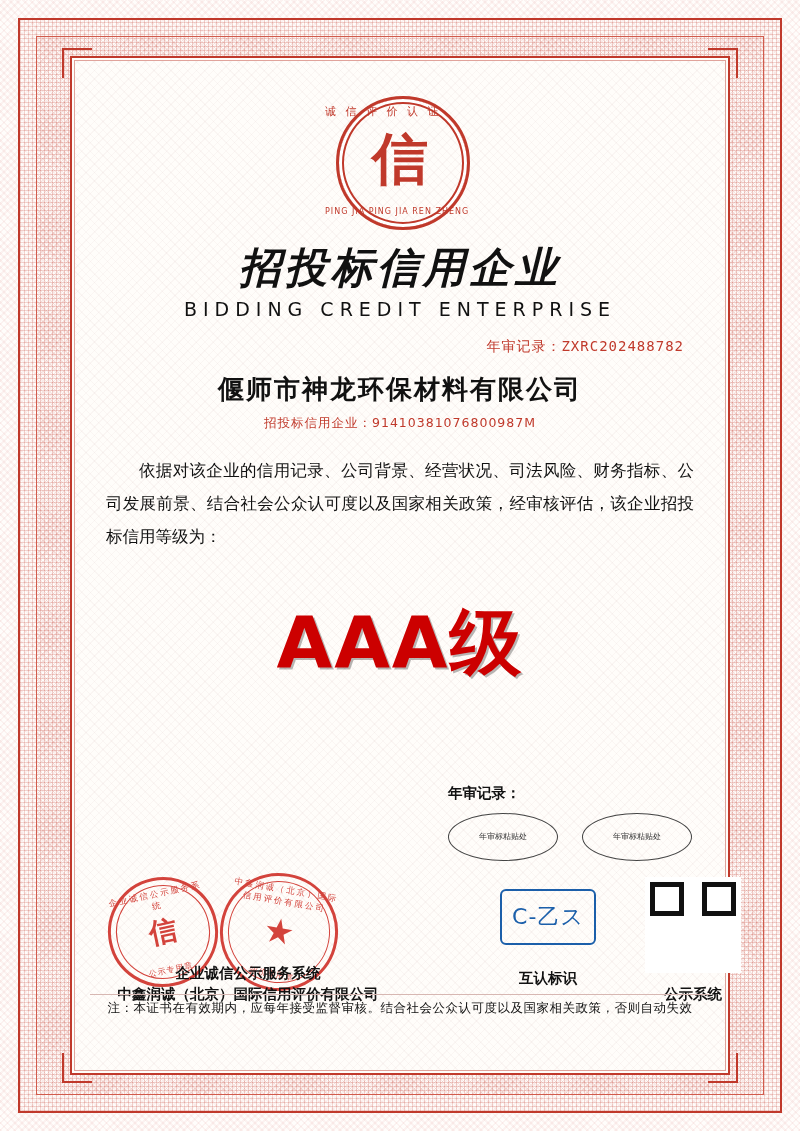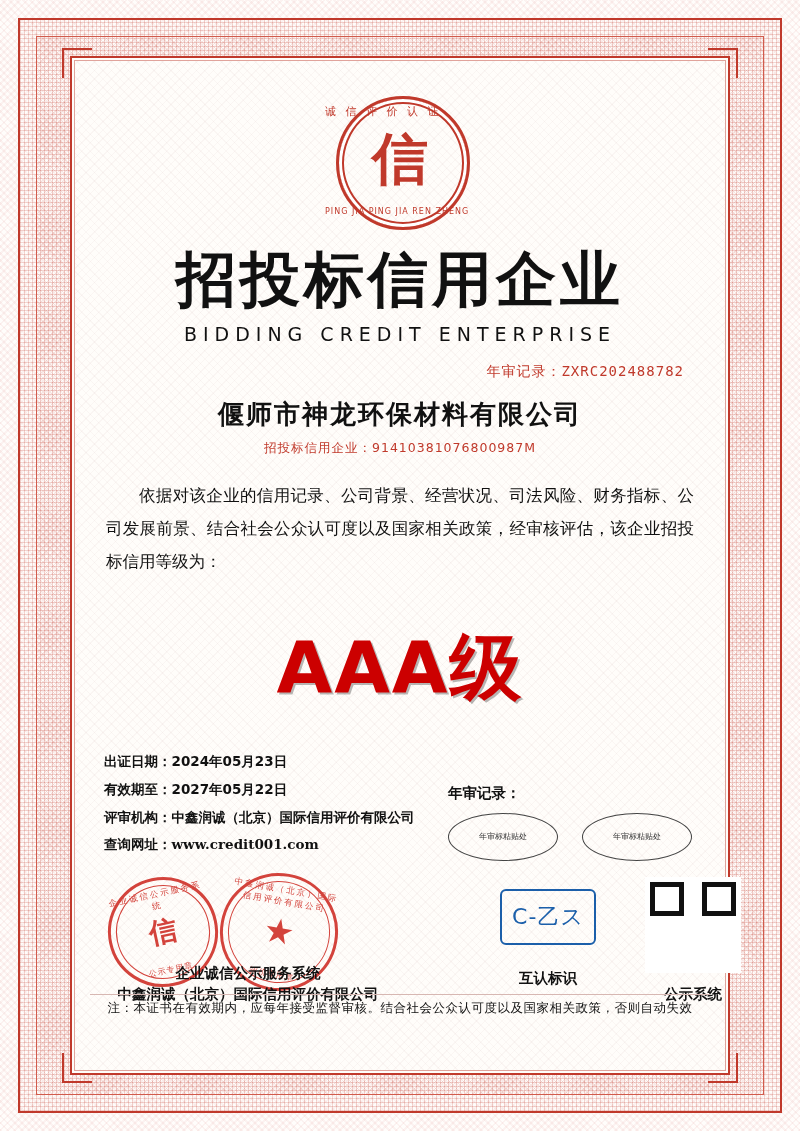--- a/index.html
+++ b/index.html
@@ -82,9 +82,10 @@
 
   .title-cn{
     margin-top:16px;text-align:center;
-    font-size:60px;font-weight:bold;color:#111;
+    font-size:42px;font-weight:bold;color:#111;
     letter-spacing:4px;
     font-family:"DejaVu Sans", sans-serif;
+    font-style:italic;
   }
   .title-en{
     margin-top:2px;text-align:center;

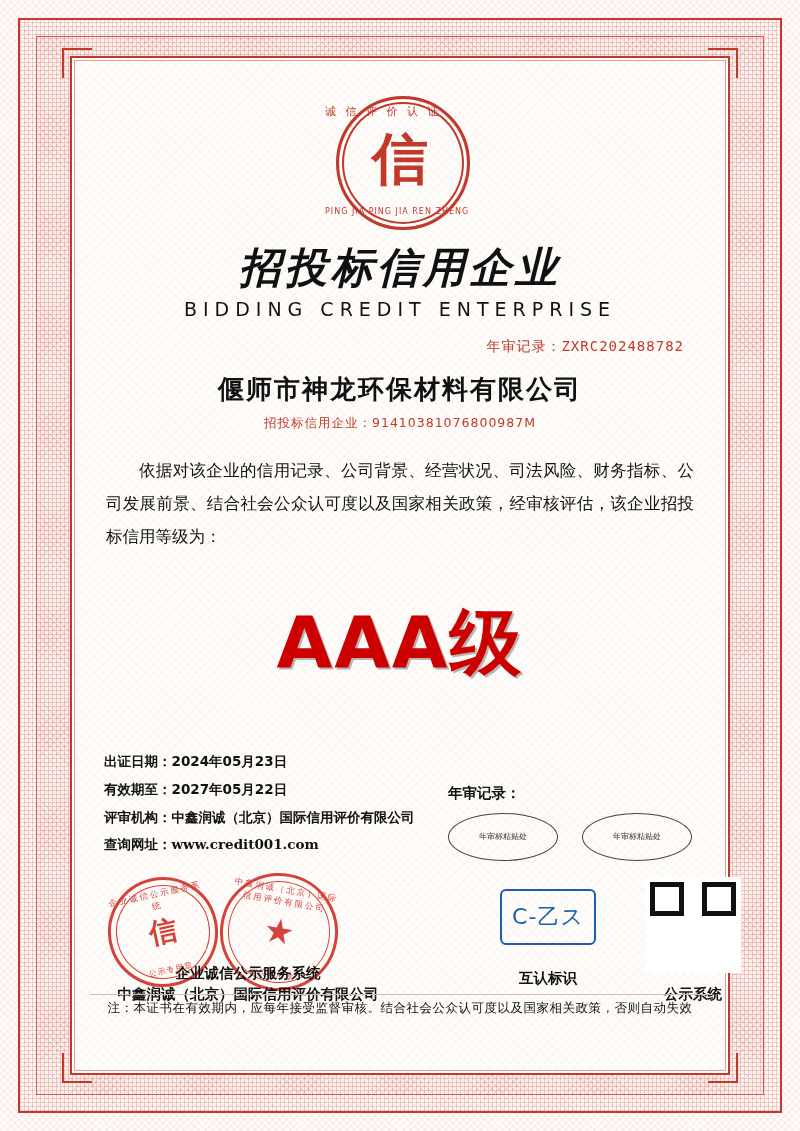--- a/index.html
+++ b/index.html
@@ -273,20 +273,6 @@
 
     <div class="grade">AAA级</div>
 
-    <div class="info">
-      <div>
-        <span class="k">出证日期：</span><span class="v">2024年05月23日</span>
-      </div>
-      <div>
-        <span class="k">有效期至：</span><span class="v">2027年05月22日</span>
-      </div>
-      <div>
-        <span class="k">评审机构：</span><span class="v">中鑫润诚（北京）国际信用评价有限公司</span>
-      </div>
-      <div>
-        <span class="k">查询网址：</span><span class="site">www.credit001.com</span>
-      </div>
-    </div>
 
     <div class="annual">
       <div class="hd">年审记录：</div>

